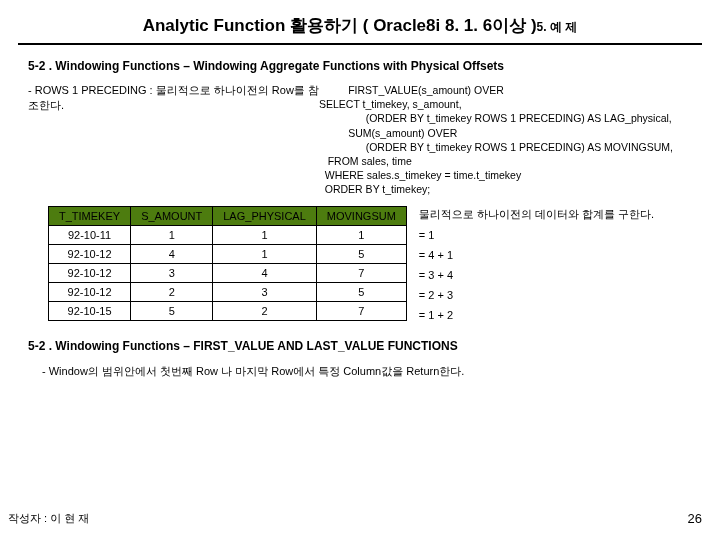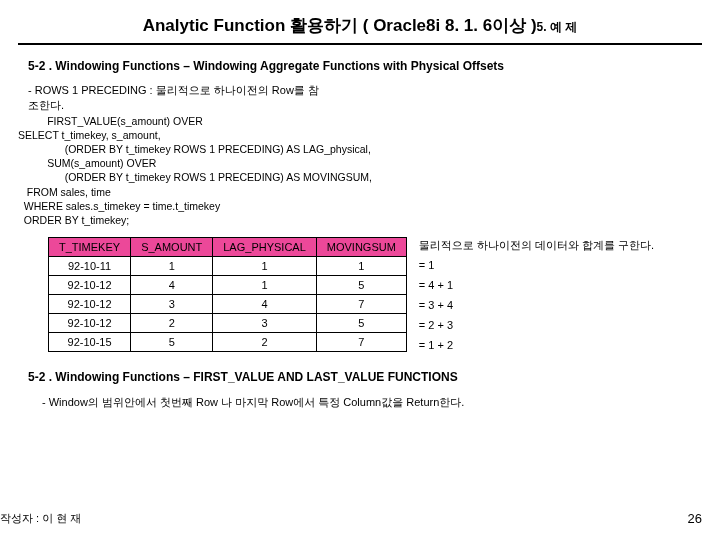--- a/index.html
+++ b/index.html
@@ -37,7 +37,6 @@
   .split {
     display: flex;
     margin-bottom: 10px;
-    flex-direction: column;
   }
   .left-note {
     width: 44%;

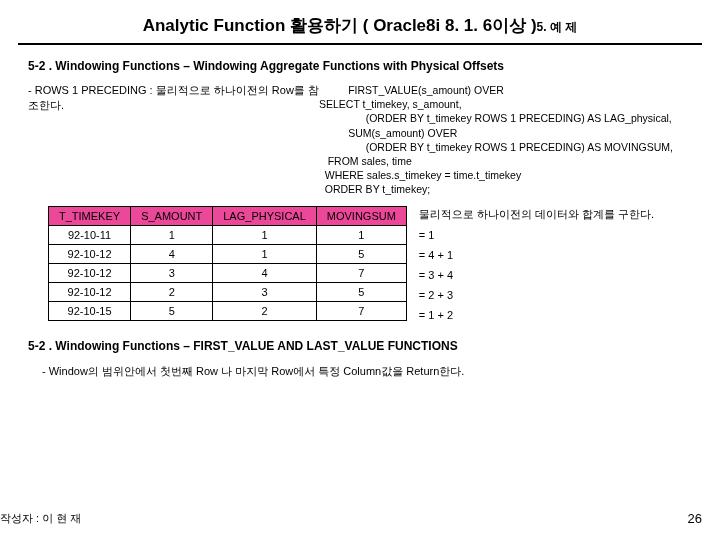--- a/index.html
+++ b/index.html
@@ -66,7 +66,7 @@
   }
   th {
     font-weight: normal;
-    background: #ec4899;
+    background: #4d7c0f;
   }
   .side-notes {
     margin-left: 12px;

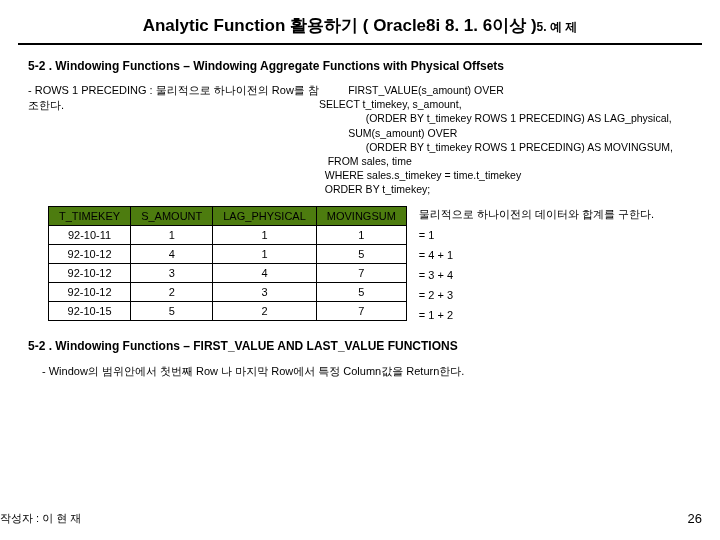--- a/index.html
+++ b/index.html
@@ -89,7 +89,7 @@
   .footer {
     position: absolute;
     bottom: 14px;
-    left: 0;
+    left: 8px;
     right: 18px;
     display: flex;
     justify-content: space-between;

